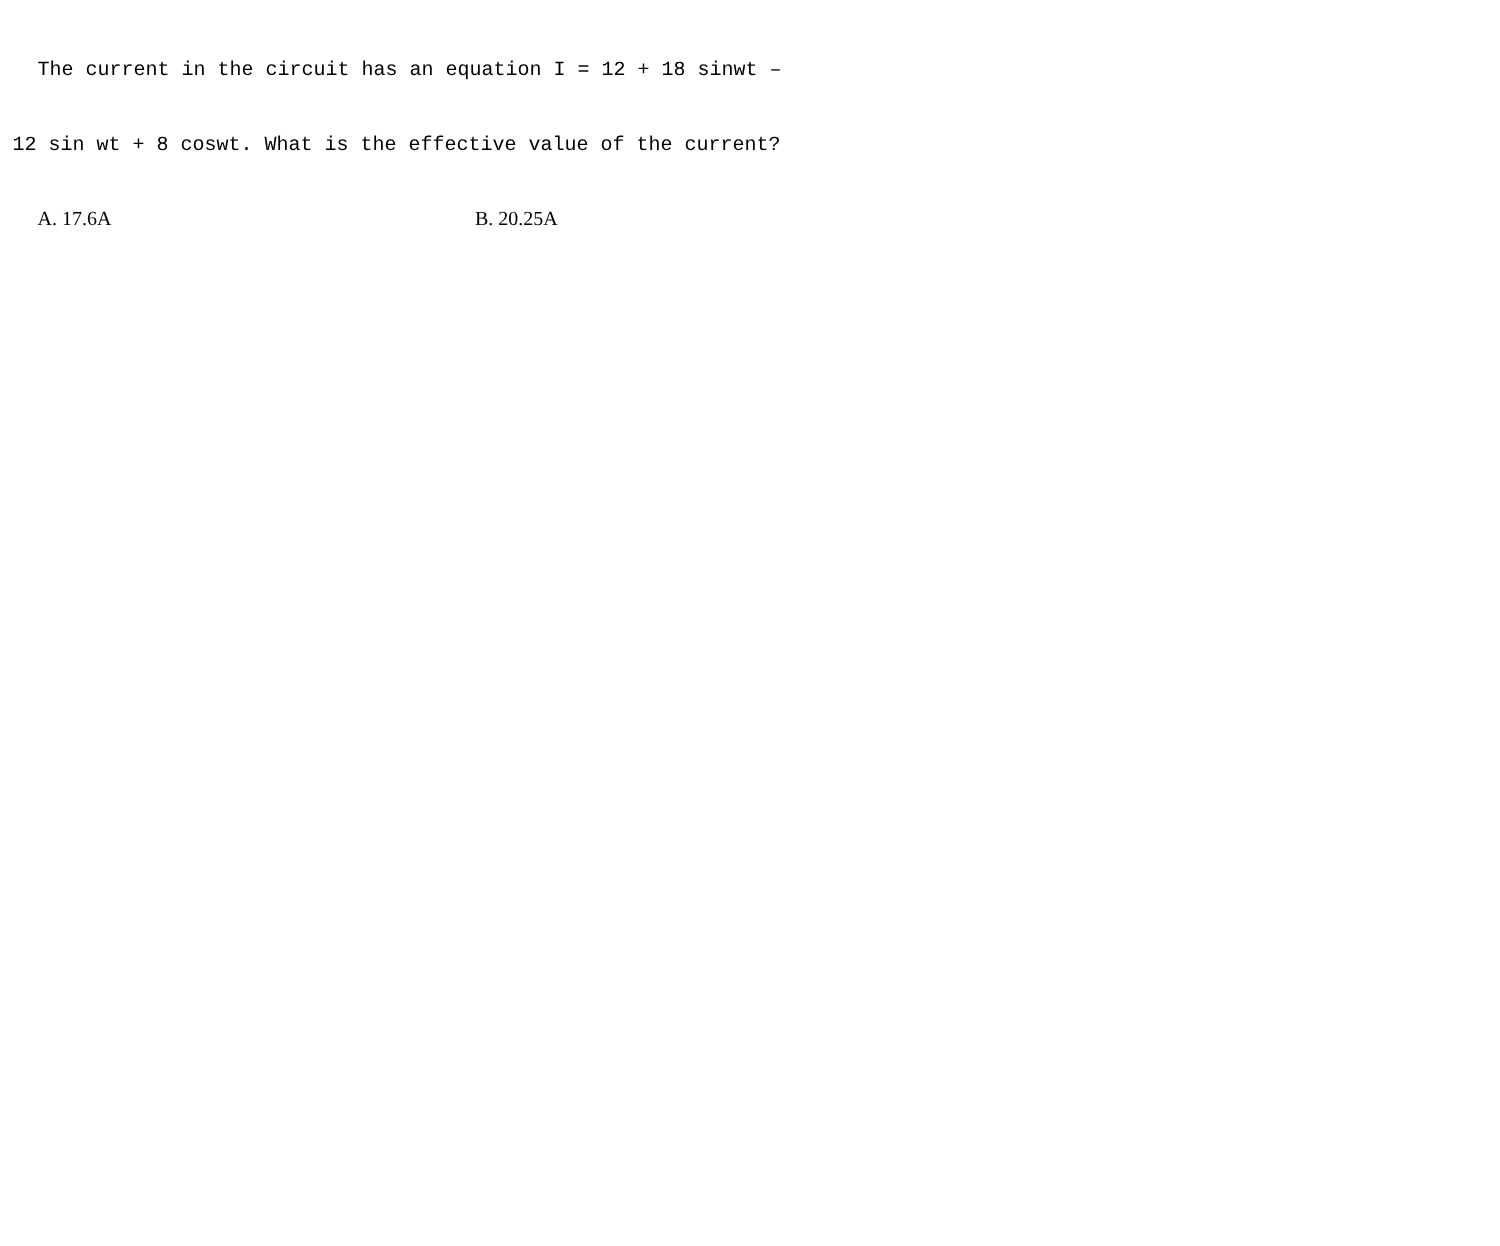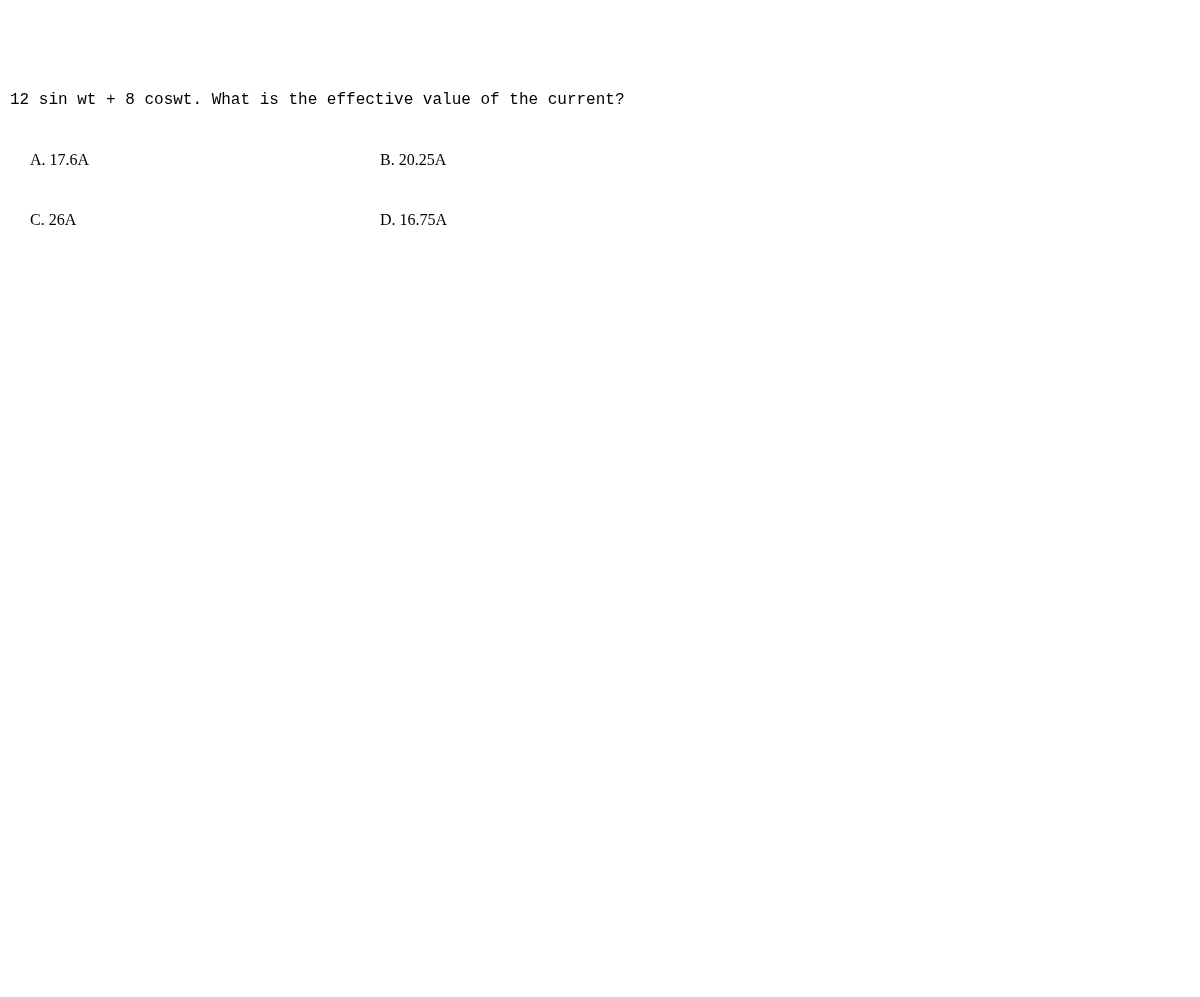--- a/index.html
+++ b/index.html
@@ -41,6 +41,7 @@
 <body>
 
 <div class="content">
+  <div class="question-line1">The current in the circuit has an equation I = 12 + 18 sinwt –</div>
   <div class="question-line2">12 sin wt + 8 coswt. What is the effective value of the current?</div>
   <div class="options-row">
     <div class="opt-left">A. 17.6A</div>

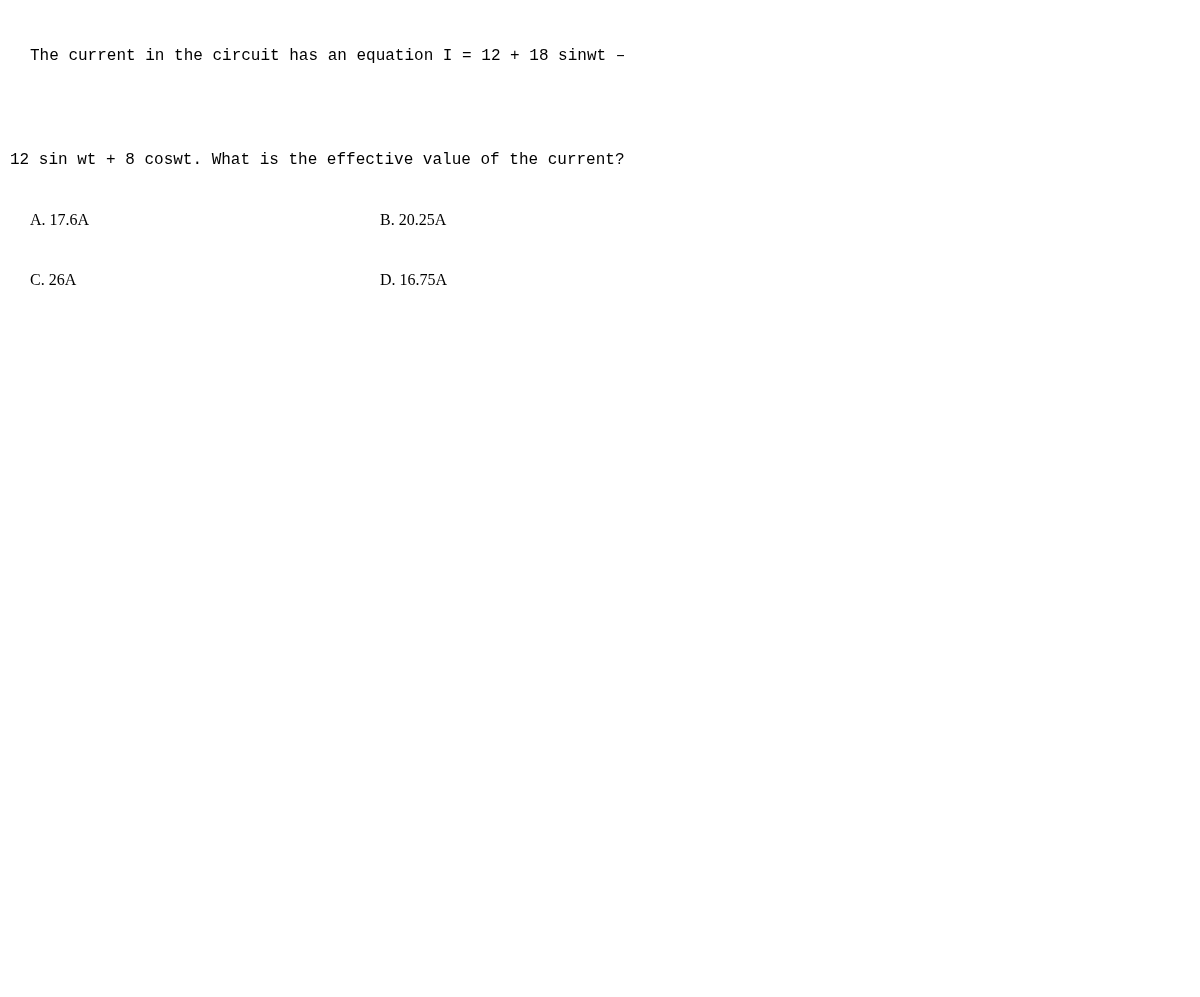--- a/index.html
+++ b/index.html
@@ -22,7 +22,6 @@
     }
     .question-line2 {
       padding-left: 0px;
-      margin-top: 44px;
     }
     .options-row {
       display: flex;

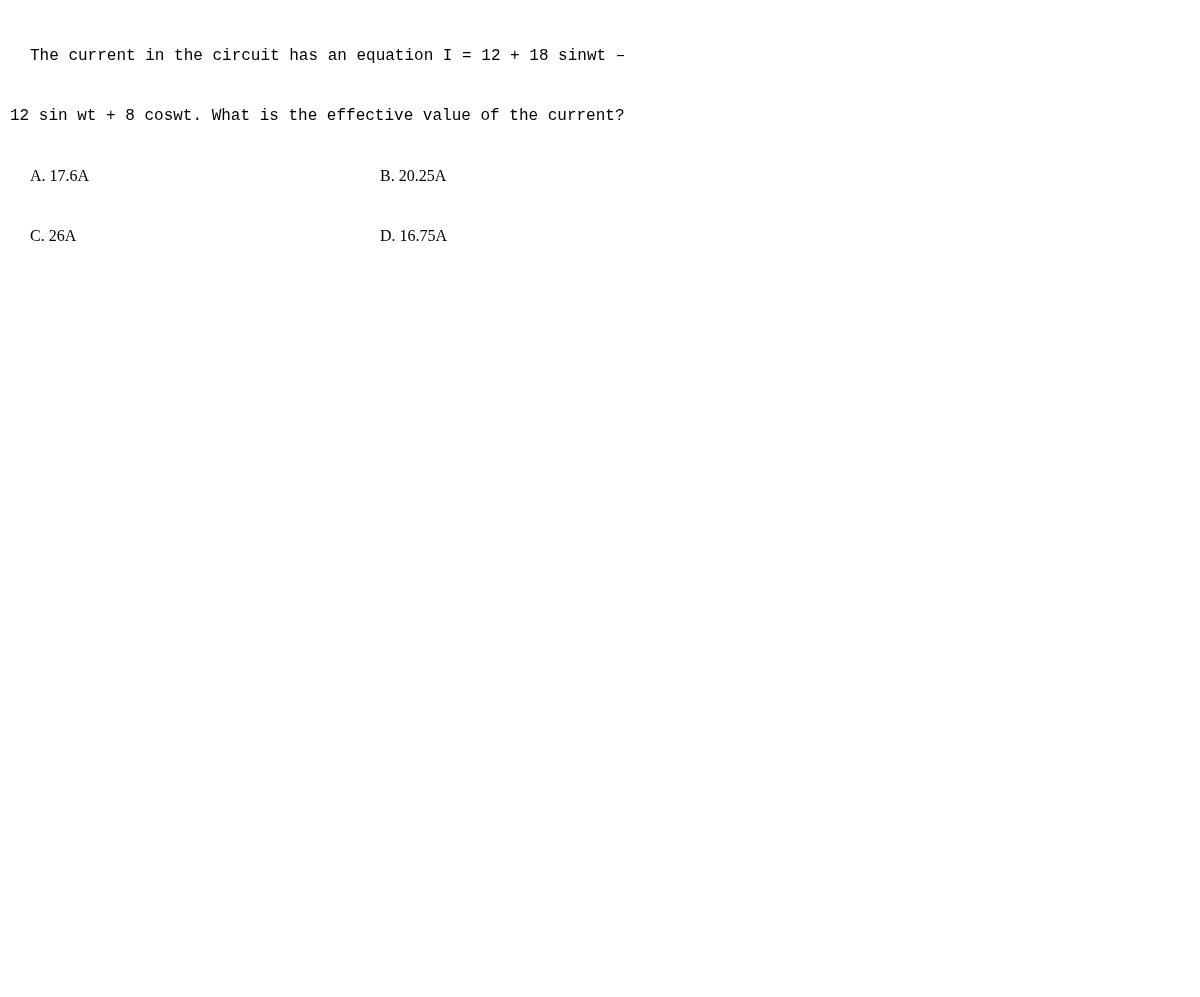--- a/index.html
+++ b/index.html
@@ -46,10 +46,6 @@
     <div class="opt-left">A. 17.6A</div>
     <div class="opt-right">B. 20.25A</div>
   </div>
-  <div class="options-row">
-    <div class="opt-left">C. 26A</div>
-    <div class="opt-right">D. 16.75A</div>
-  </div>
 </div>
 
 </body></html>

